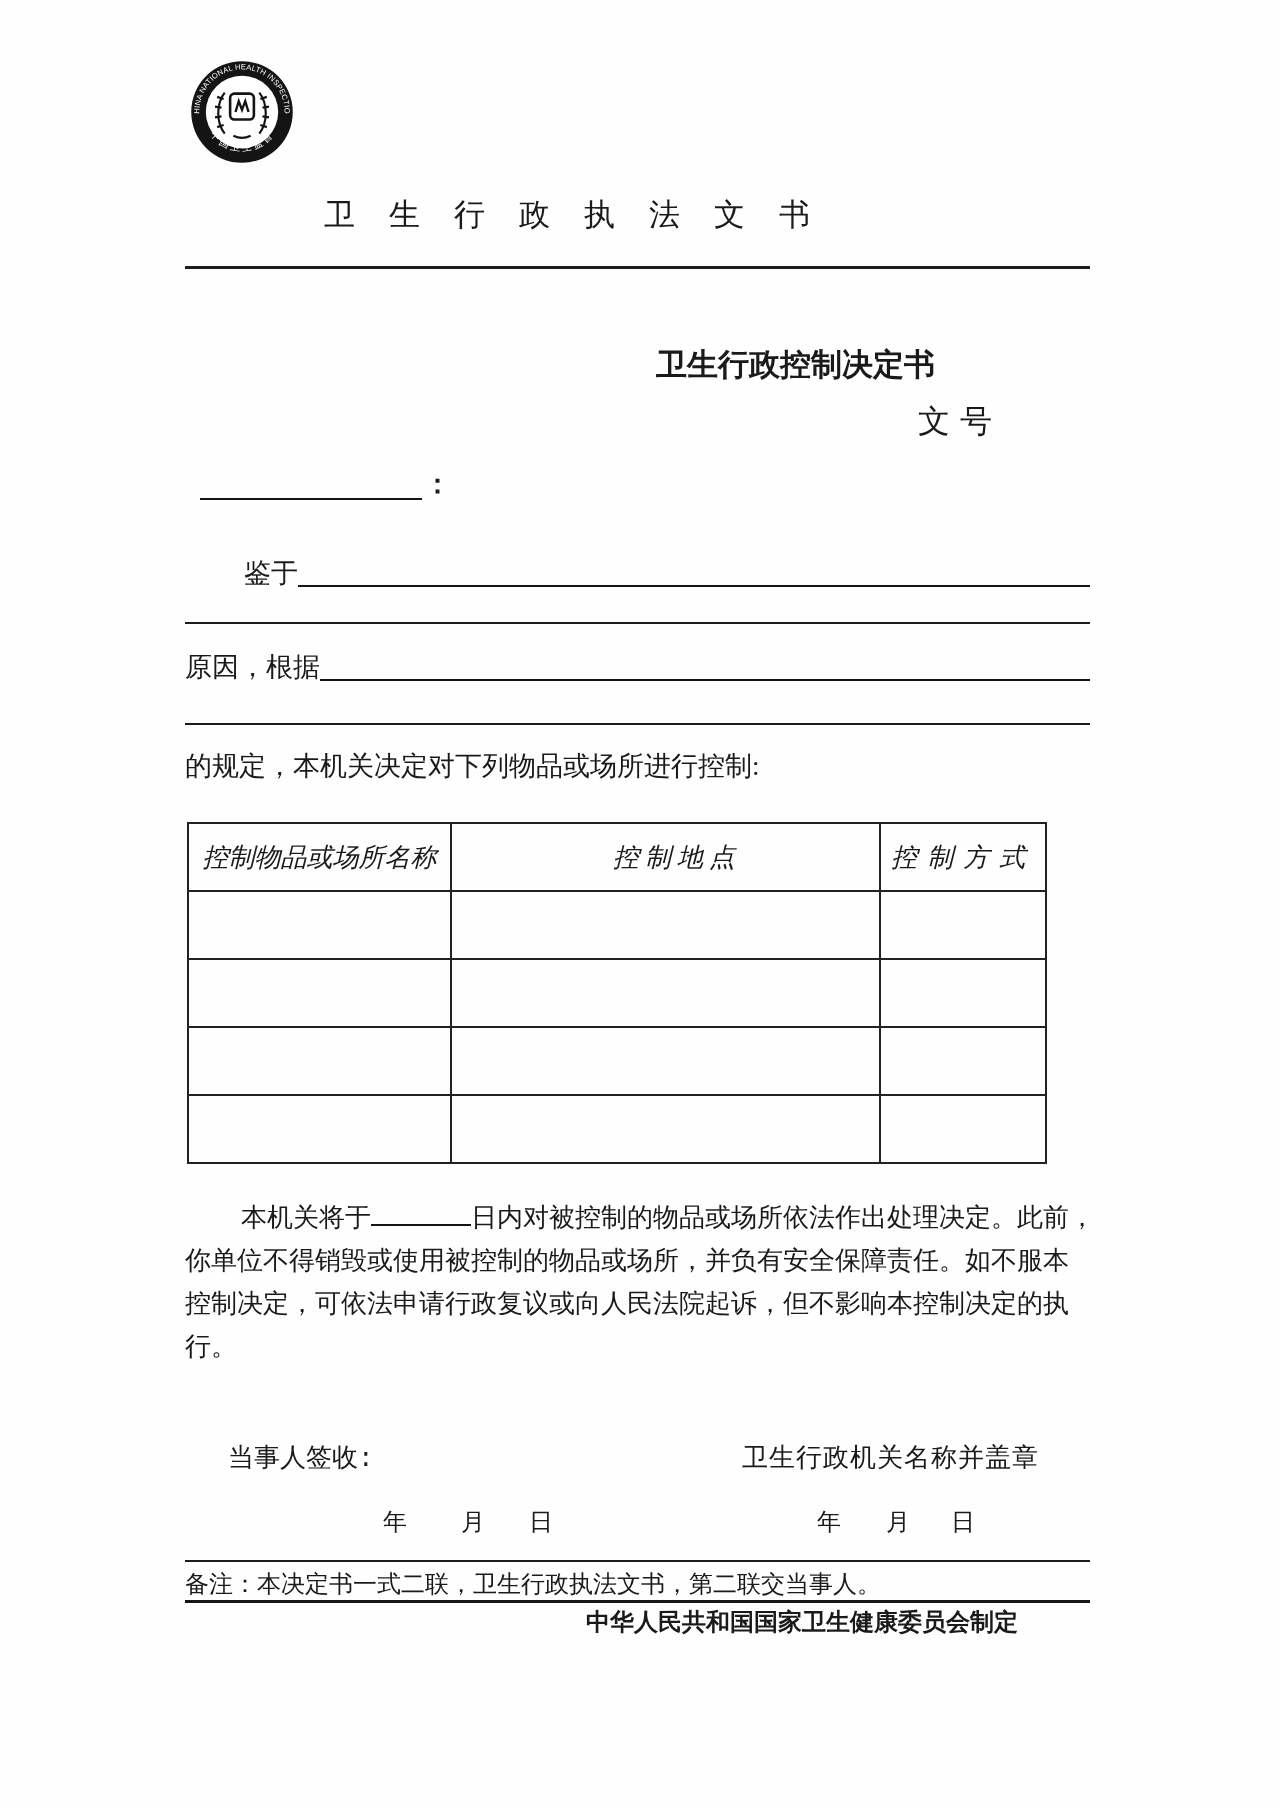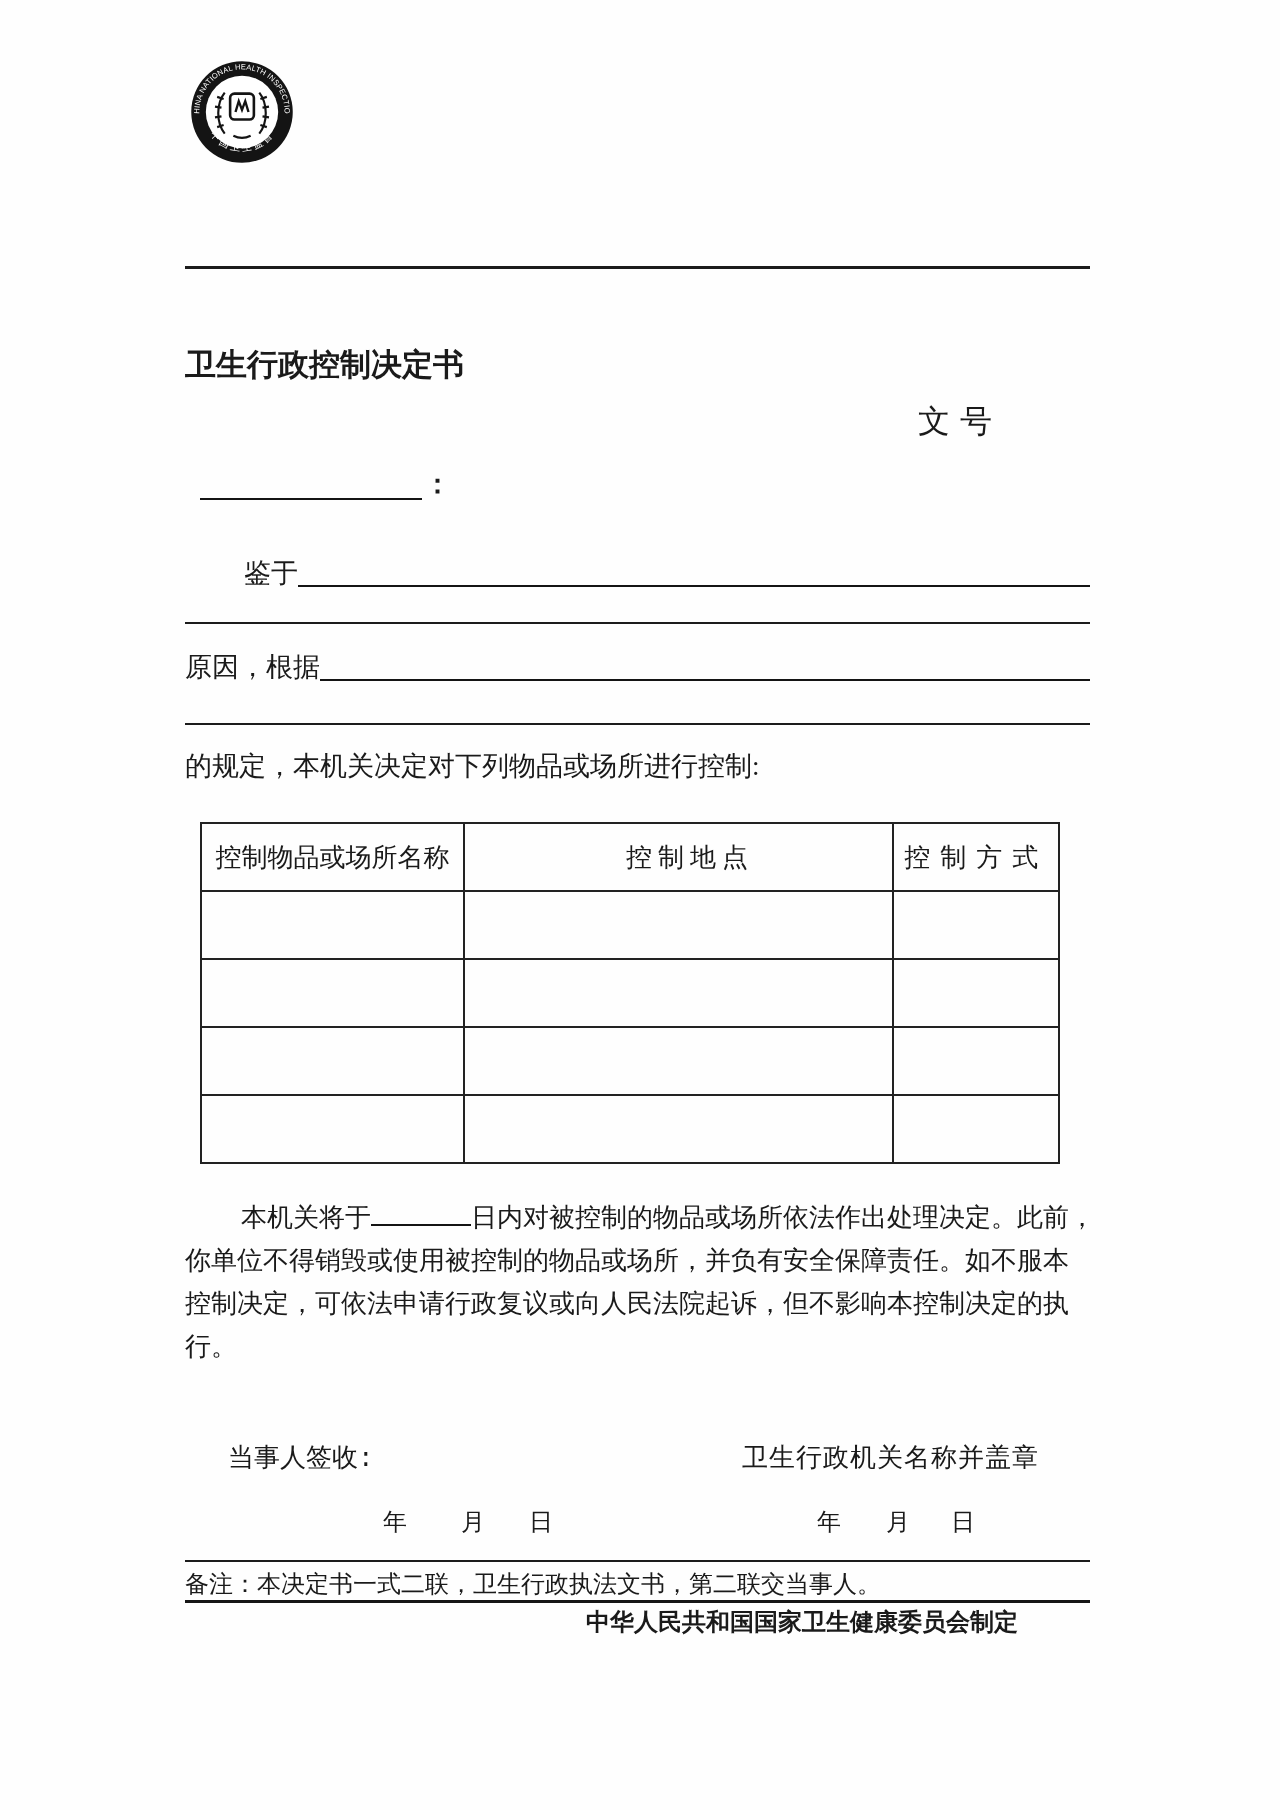--- a/index.html
+++ b/index.html
@@ -112,6 +112,7 @@
     </g>
   </svg>
 
+  <div class="category-title">卫生行政执法文书</div>
   <div class="rule-top"></div>
   <div class="doc-title">卫生行政控制决定书</div>
   <div class="doc-number">文号</div>

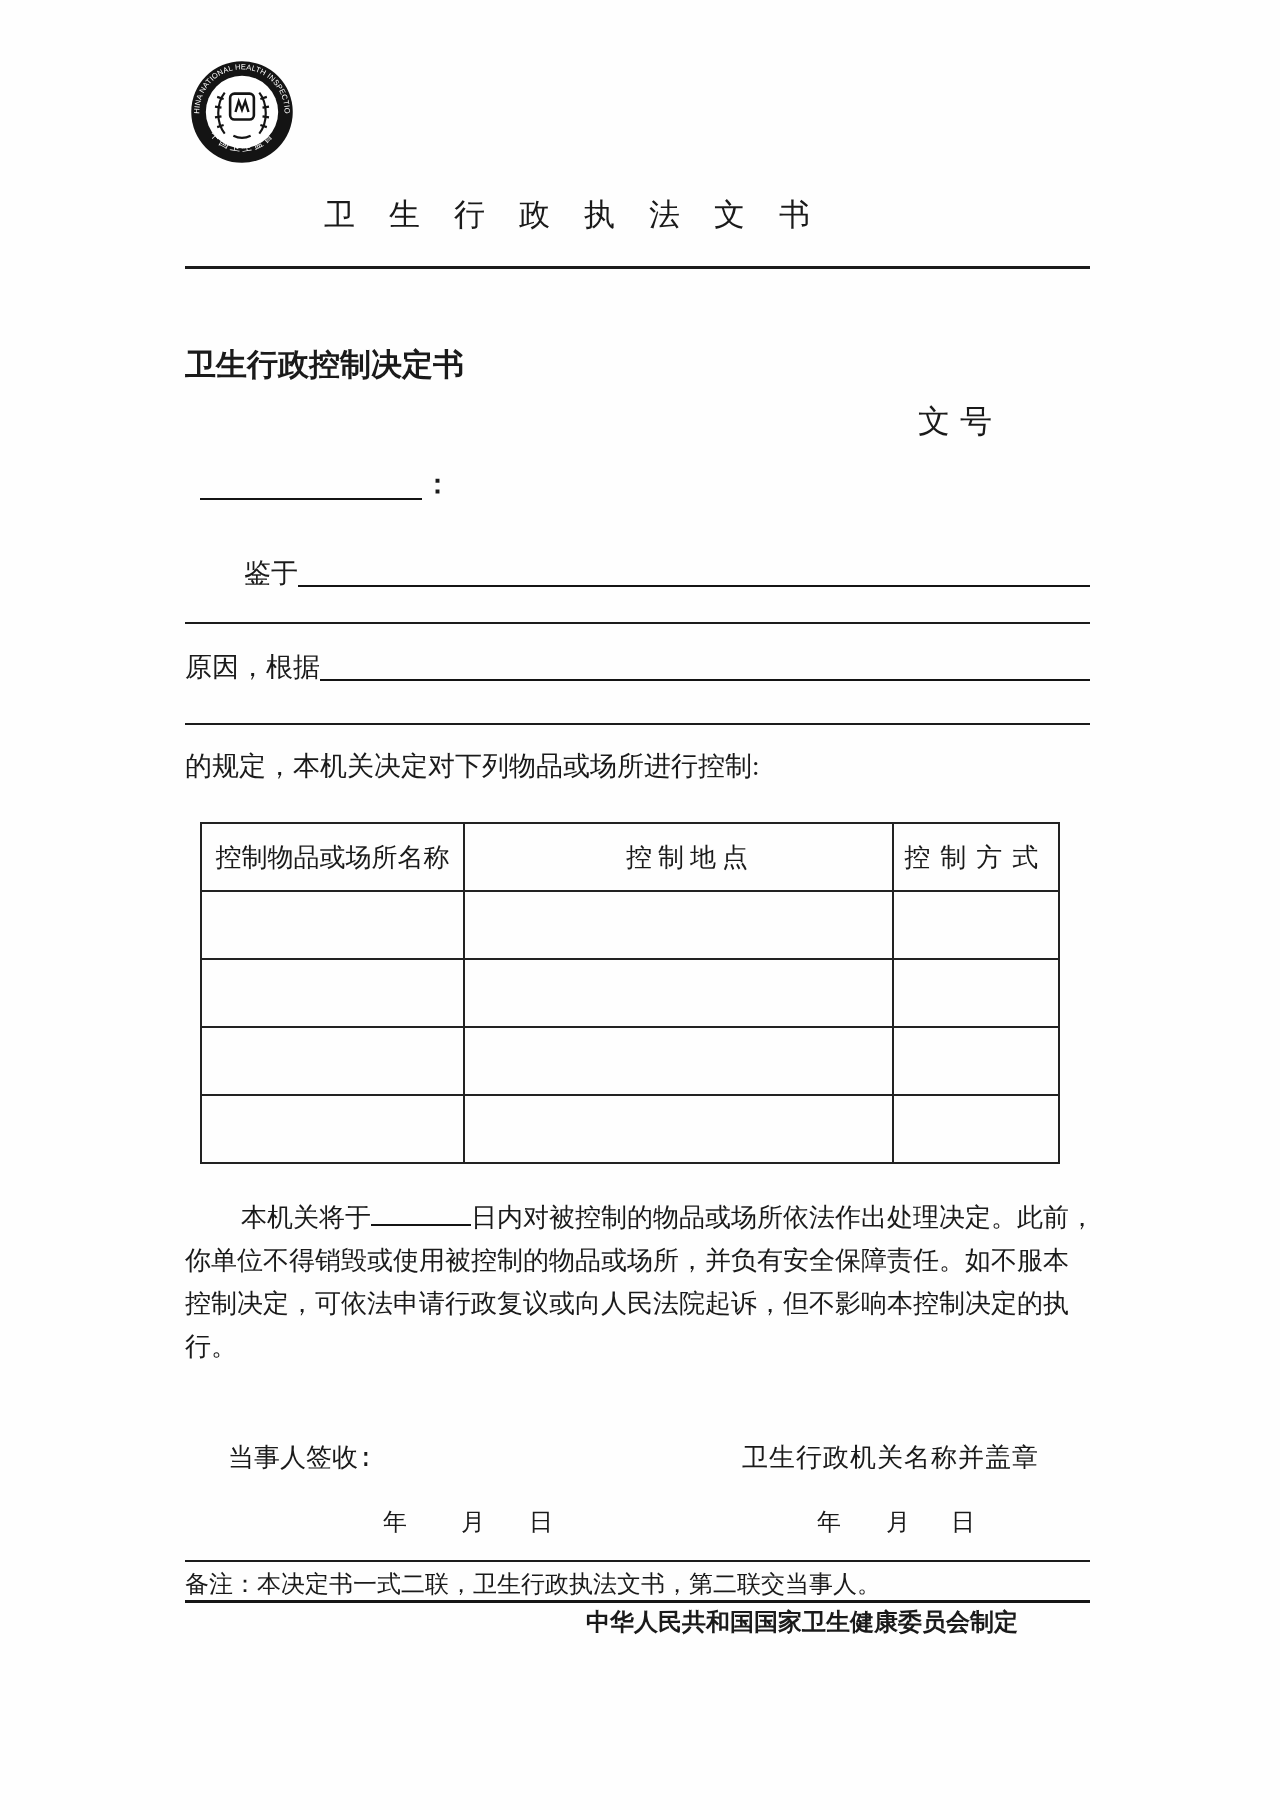--- a/index.html
+++ b/index.html
@@ -22,7 +22,7 @@
   .rule-top{position:absolute;left:185px;top:266px;width:905px;height:3px;background:#1c1c1c;}
   .doc-title{
     position:absolute;left:185px;top:344px;width:750px;
-    text-align:left;font-size:31px;font-weight:700;
+    text-align:right;font-size:31px;font-weight:700;
     font-family:"Liberation Sans","DejaVu Sans",sans-serif;
     white-space:nowrap;
   }

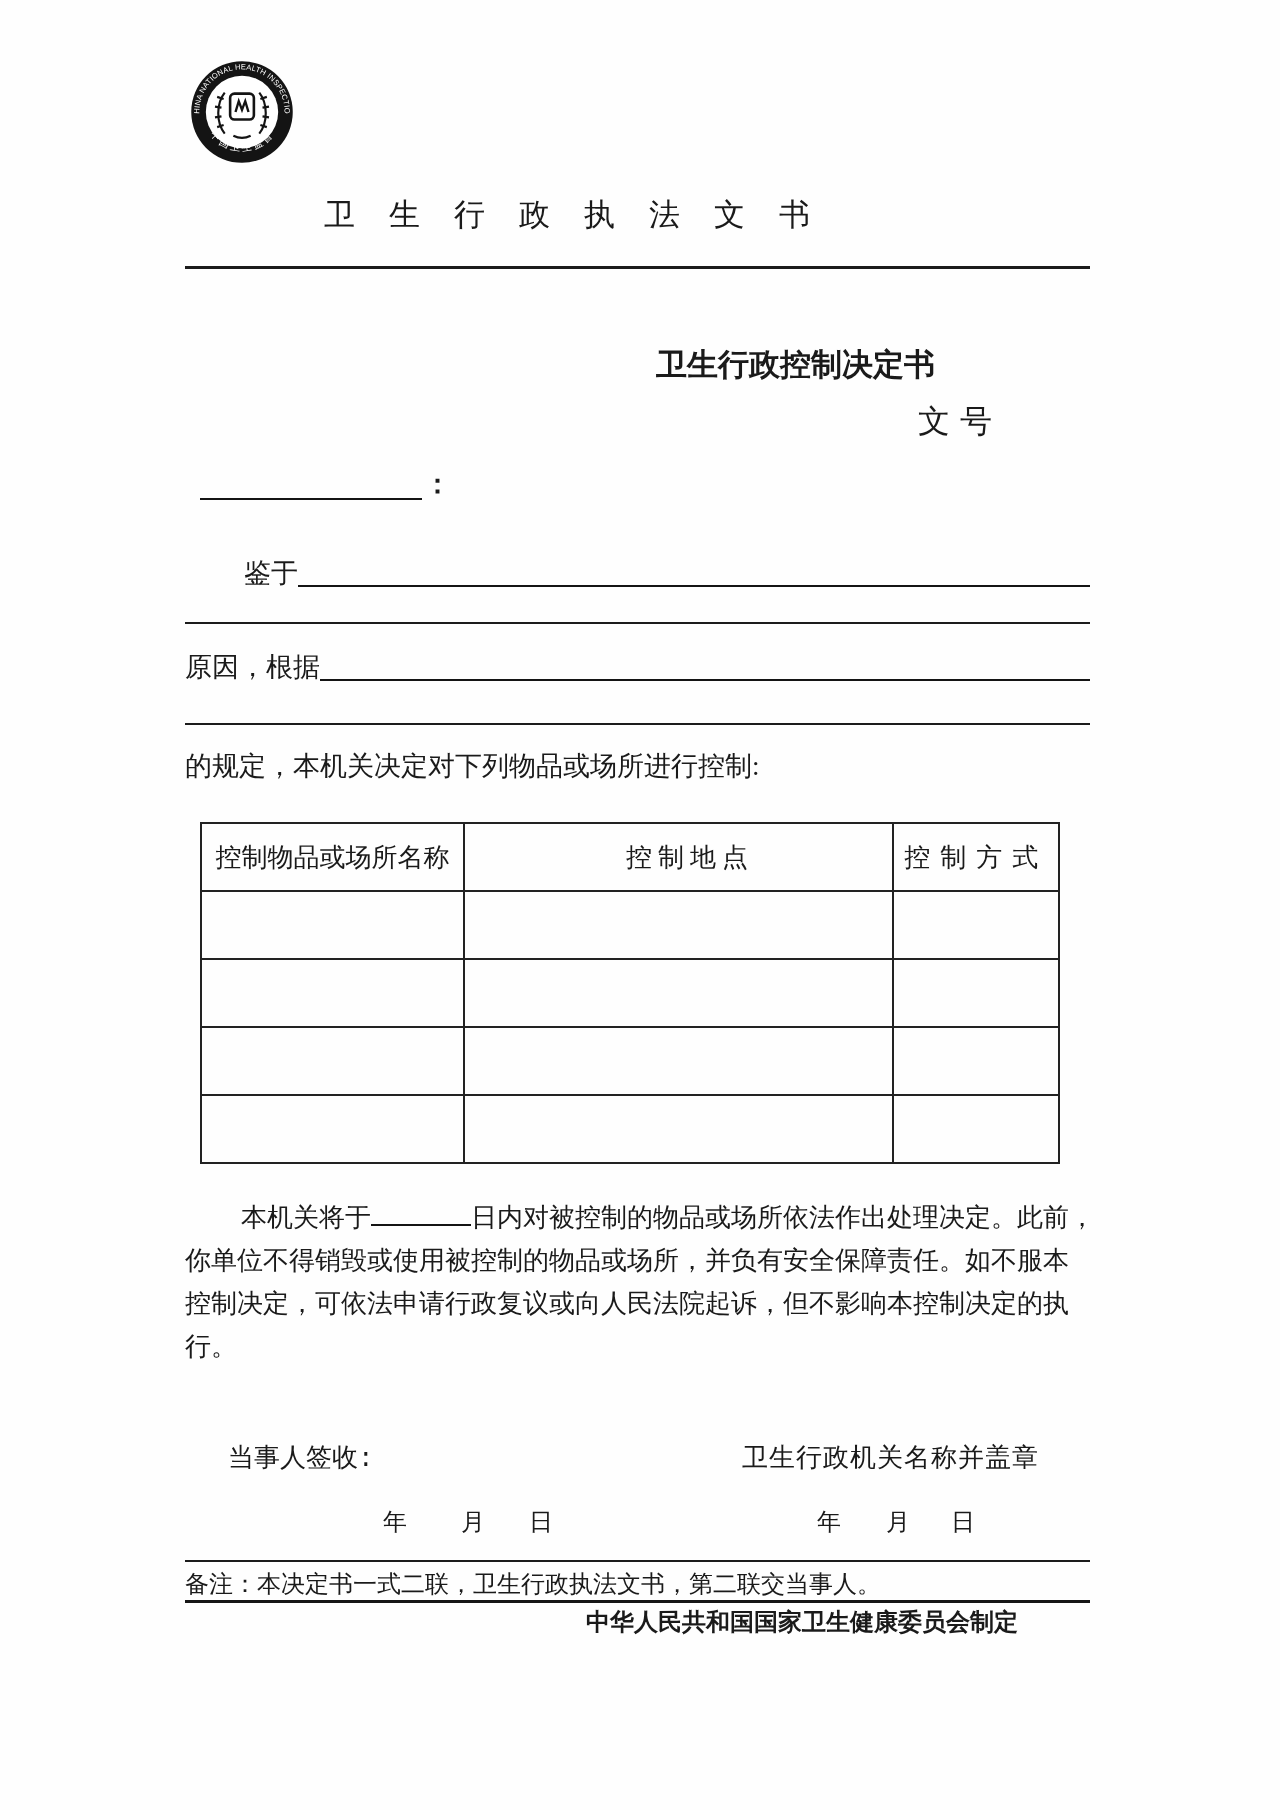--- a/index.html
+++ b/index.html
@@ -41,8 +41,8 @@
   .line-guiding{position:absolute;left:185px;top:748px;font-size:27px;white-space:nowrap;}
   
   .control-table{
-    position:absolute;left:200px;top:822px;width:860px;height:340px;
-    border-collapse:collapse;table-layout:fixed;
+    position:absolute;left:187px;top:822px;width:860px;height:340px;
+    border-collapse:collapse;table-layout:fixed;font-style:italic;
   }
   .control-table th,.control-table td{border:2px solid #222;}
   .control-table th{

